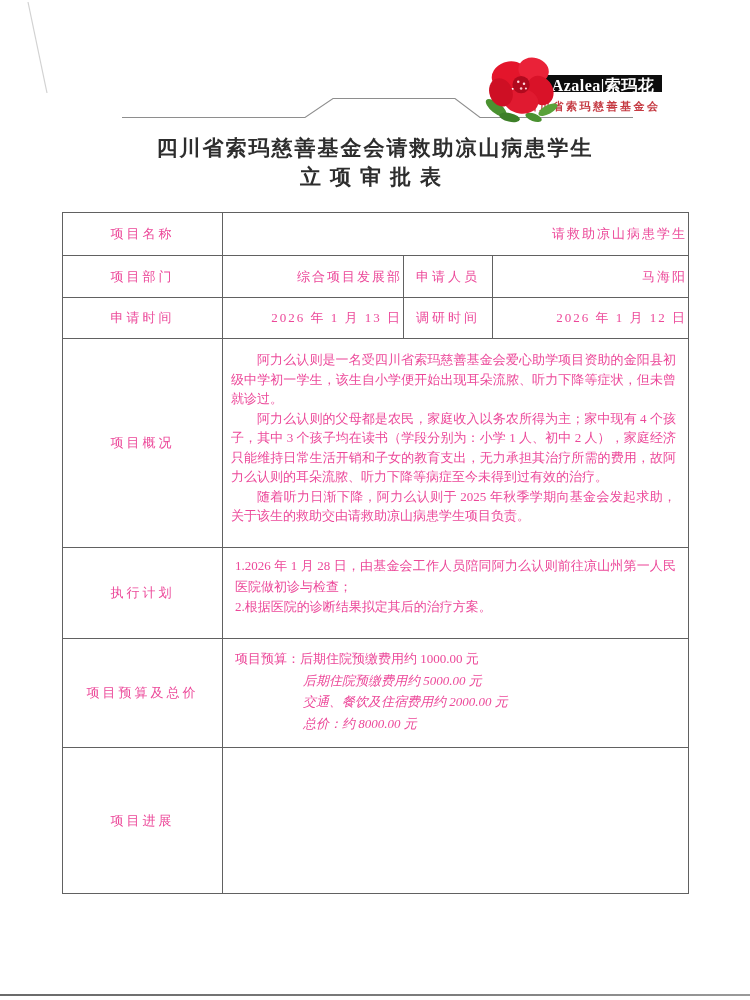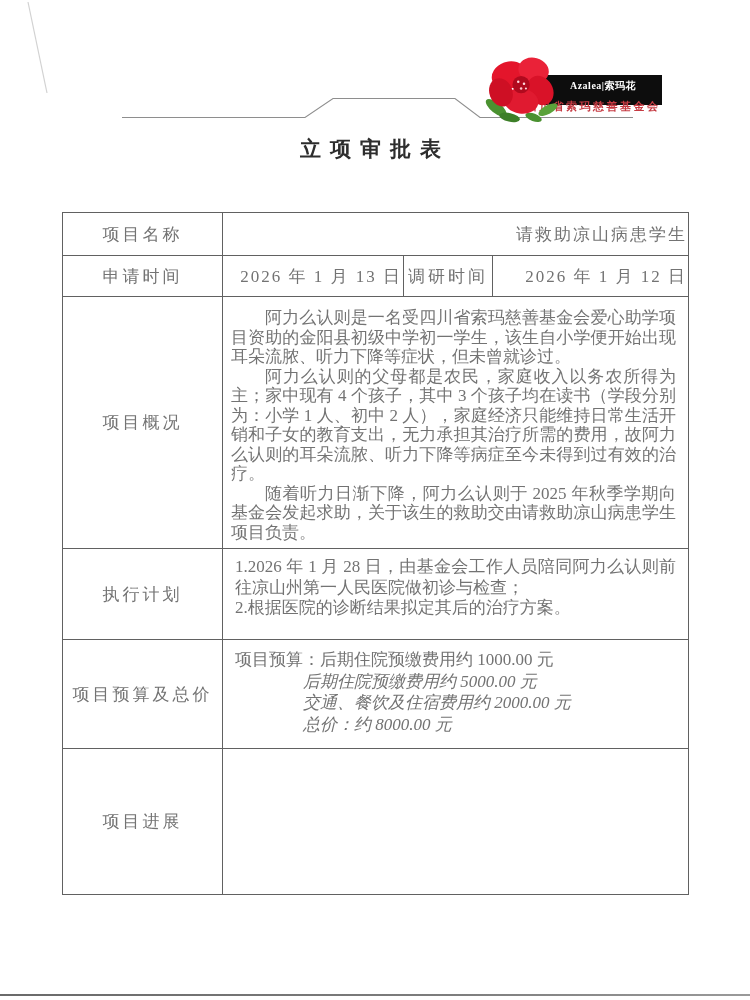--- a/index.html
+++ b/index.html
@@ -21,9 +21,9 @@
   
   .flower{position:absolute;left:480px;top:54px;width:88px;height:72px;z-index:3;}
   .brand-plate{
-    position:absolute;left:544px;top:75px;width:118px;height:30px;z-index:2;
+    position:absolute;left:544px;top:75px;width:118px;height:17px;z-index:2;
     background:#0d0d0d;color:#ffffff;text-align:center;line-height:22px;
-    font-size:10px;font-weight:bold;letter-spacing:0.5px;
+    font-size:16px;font-weight:bold;letter-spacing:0.5px;
   }
   .org-name{
     position:absolute;left:518px;top:99px;width:150px;z-index:2;

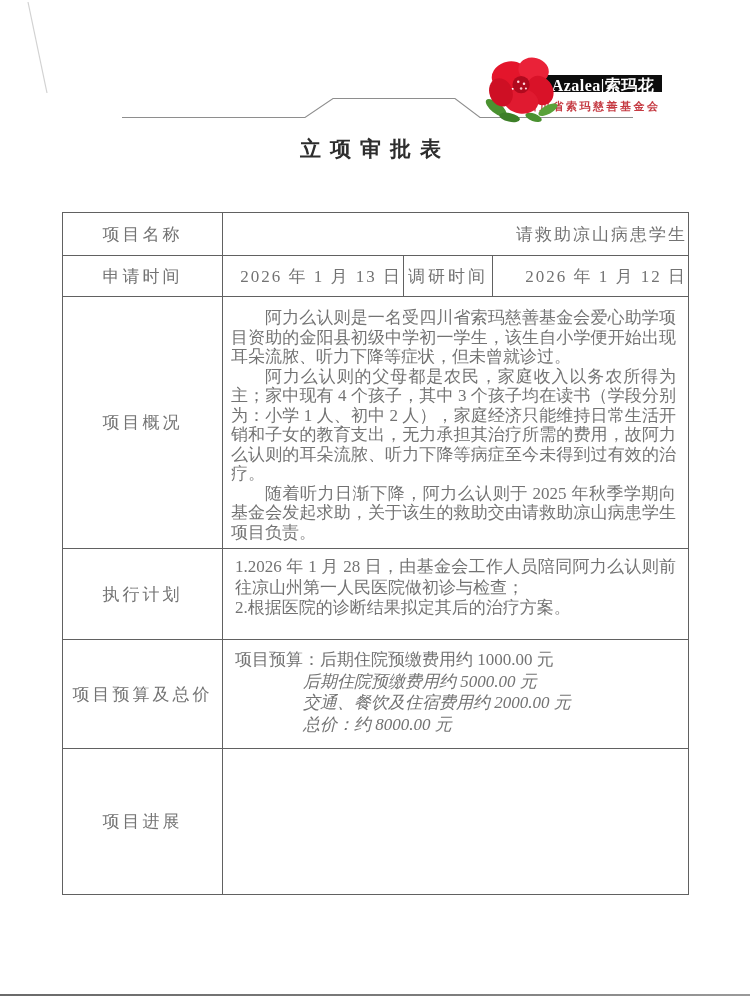--- a/index.html
+++ b/index.html
@@ -104,6 +104,7 @@
   <div class="org-name">四川省索玛慈善基金会</div>
 
   <div class="title-block">
+    <div class="title-line1">四川省索玛慈善基金会请救助凉山病患学生</div>
     <div class="title-line2">立项审批表</div>
   </div>
 

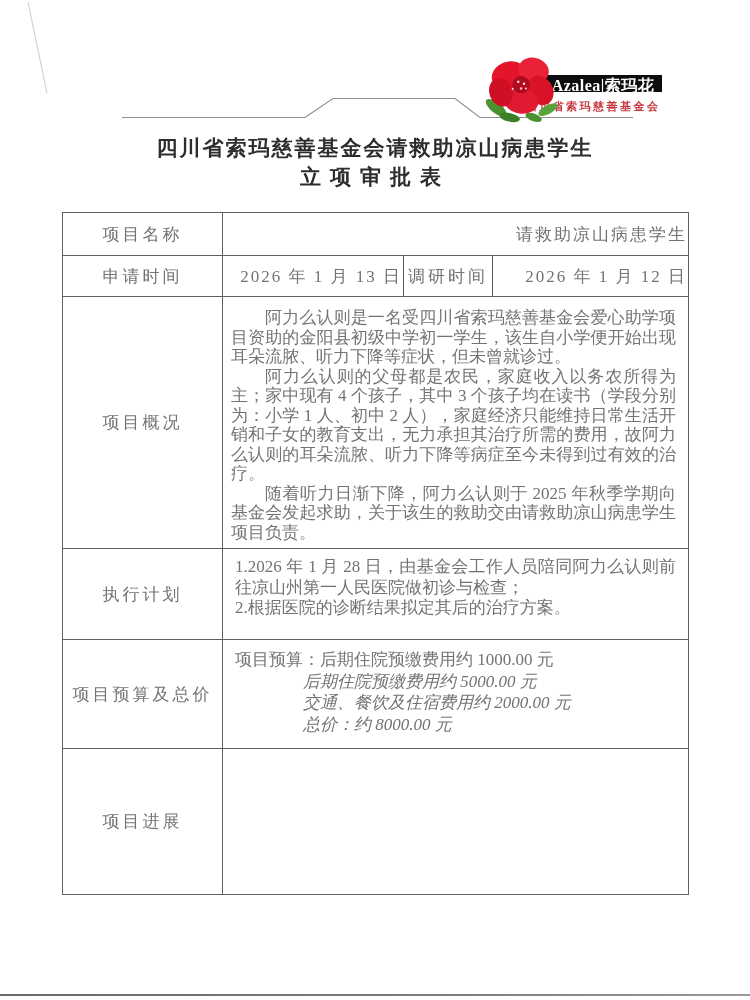--- a/index.html
+++ b/index.html
@@ -44,7 +44,7 @@
   }
   table.approval td{
     border:1px solid #616161;overflow:hidden;
-    font-size:17px;color:#737373;margin-left:32px;
+    font-size:13px;color:#ec4899;margin-left:32px;
   }
   td.lbl{
     text-align:center;vertical-align:middle;

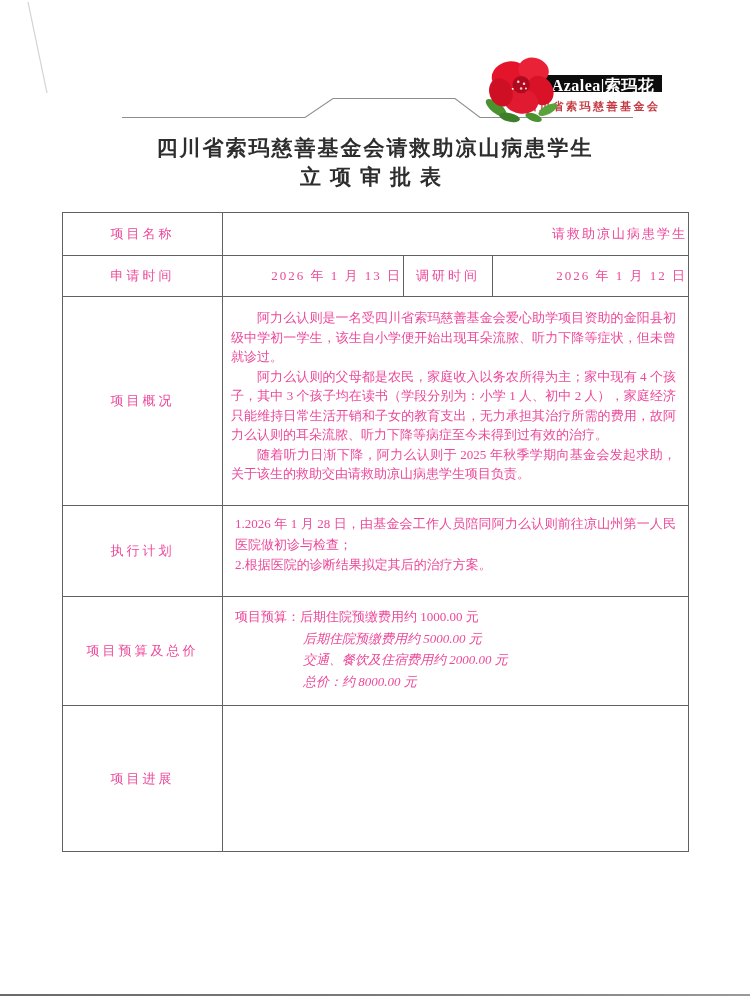--- a/index.html
+++ b/index.html
@@ -120,6 +120,12 @@
         <td class="lbl">项目名称</td>
         <td class="val-c" colspan="3">请救助凉山病患学生</td>
       </tr>
+      <tr class="r2">
+        <td class="lbl">项目部门</td>
+        <td class="val-c">综合项目发展部</td>
+        <td class="lbl">申请人员</td>
+        <td class="val-c">马海阳</td>
+      </tr>
       <tr class="r3">
         <td class="lbl">申请时间</td>
         <td class="val-c">2026 年 1 月 13 日</td>

